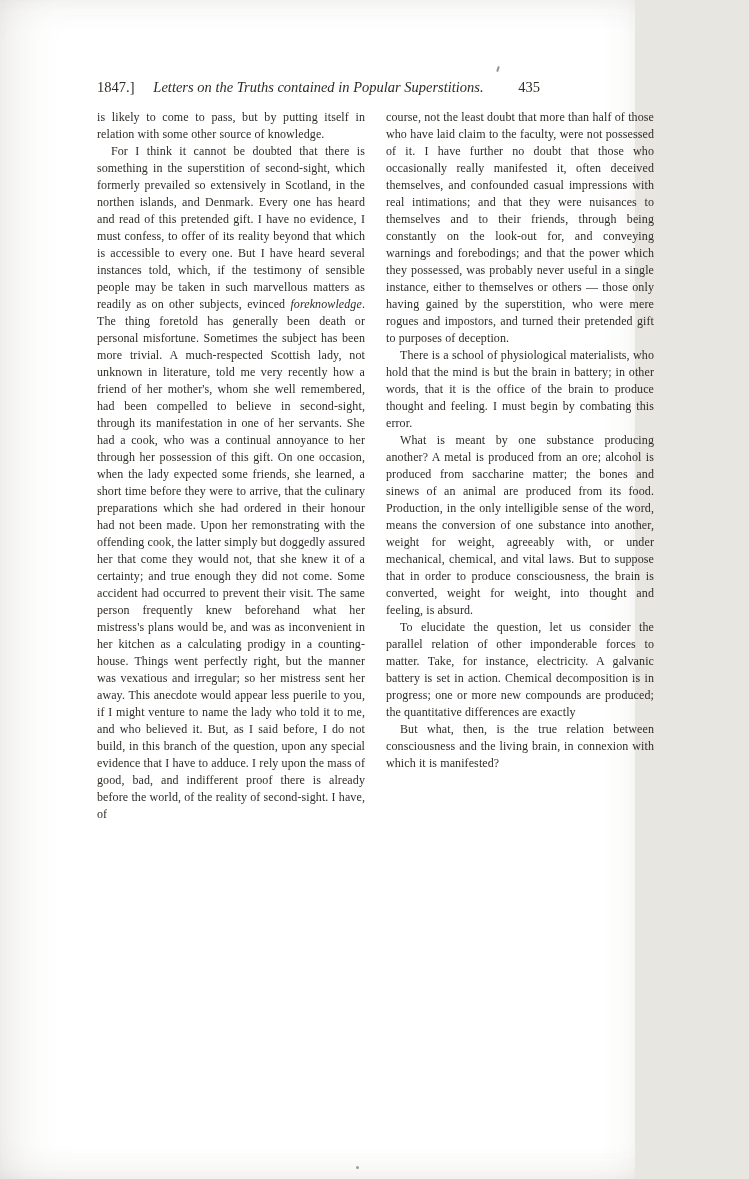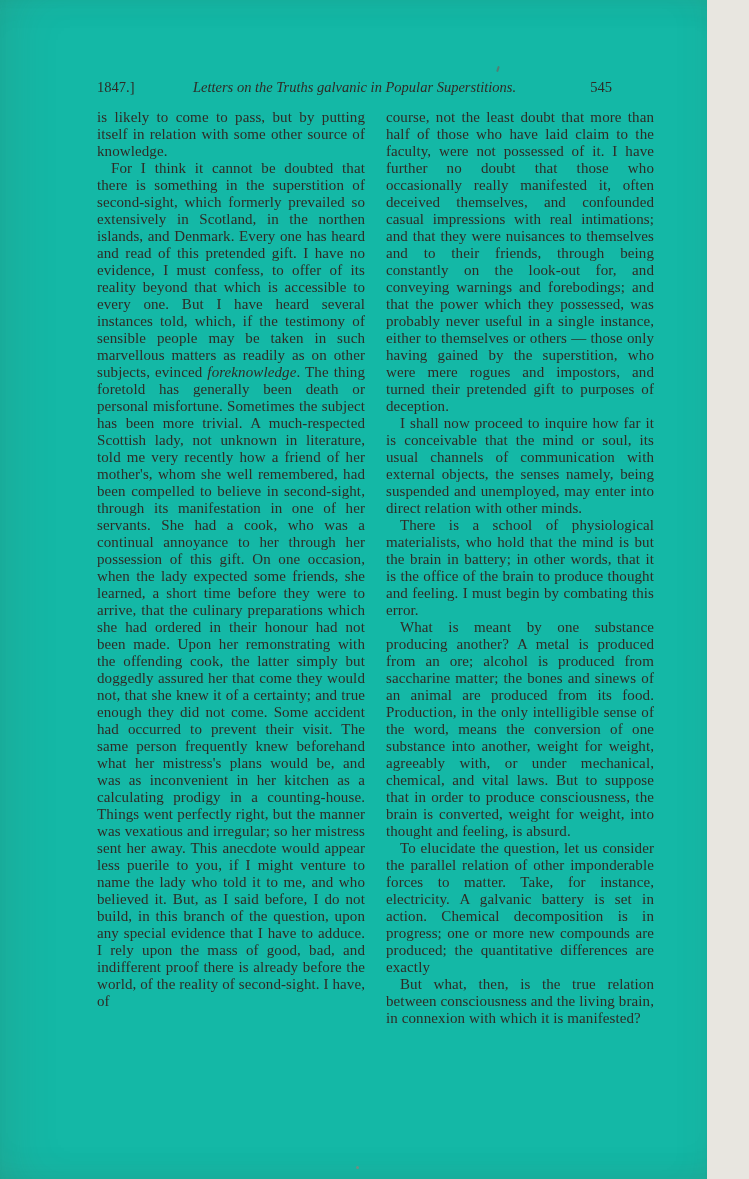--- a/index.html
+++ b/index.html
@@ -11,8 +11,8 @@
   }
   .page {
     position: relative;
-    width: 707px; height: 1179px;
-    background: #14b8a6;
+    width: 635px; height: 1179px;
+    background: #ffffff;
     box-shadow:
       inset 30px 0 60px -32px rgba(90, 80, 60, 0.20),
       inset -22px 0 46px -32px rgba(90, 80, 60, 0.12),

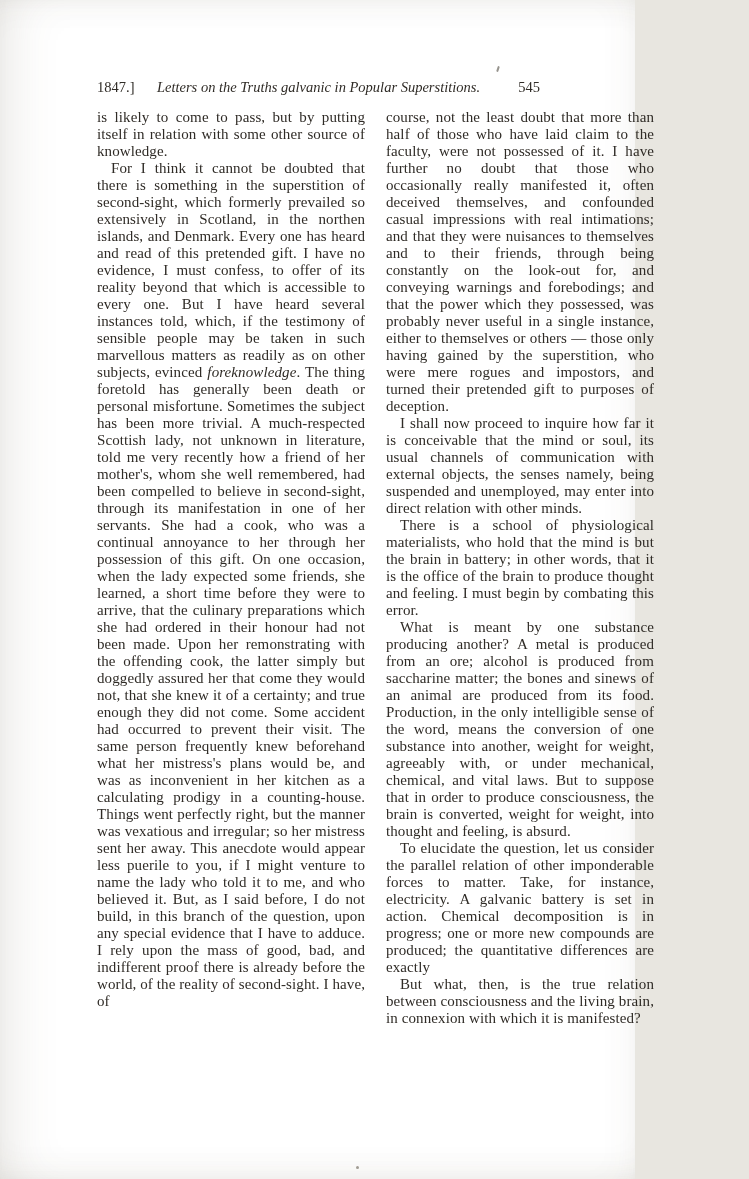--- a/index.html
+++ b/index.html
@@ -73,7 +73,7 @@
 <div class="page">
   <div class="header">
     <span class="date">1847.]</span>
-    <span class="title">Letters on the Truths galvanic in Popular Superstitions.</span>
+    <span class="title">Letters on the Truths contained in Popular Superstitions.</span>
     <span class="pageno">545</span>
   </div>
 

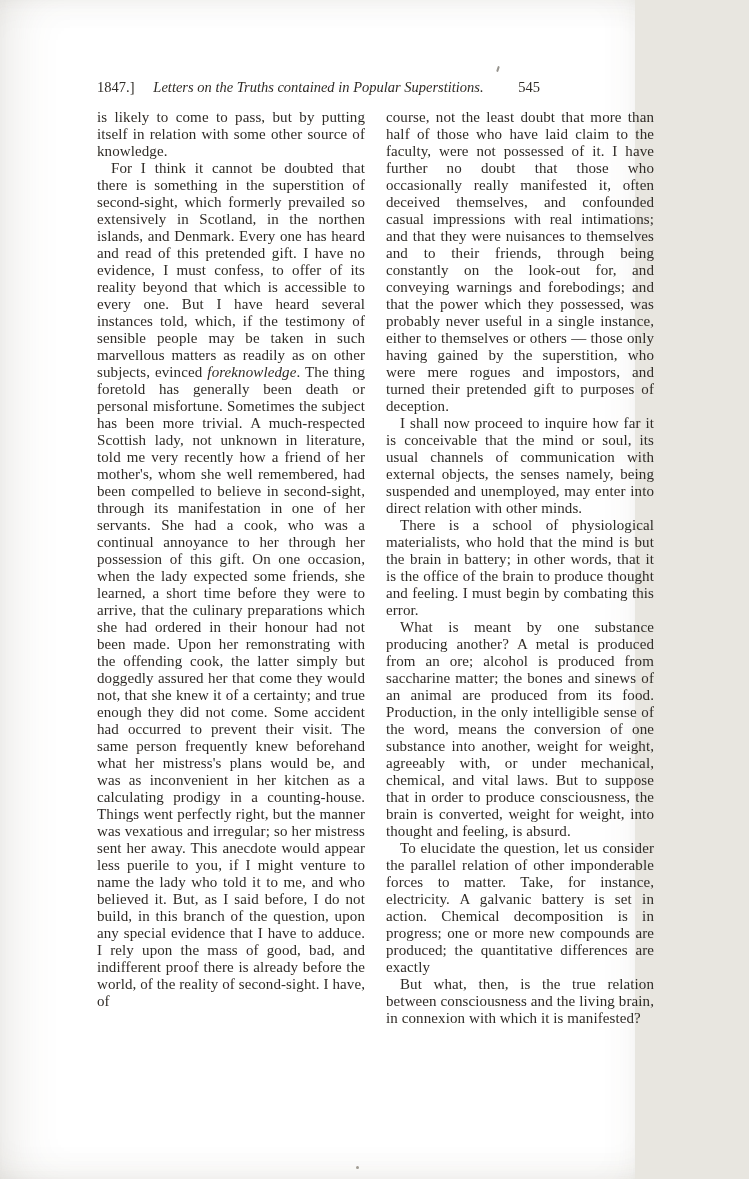--- a/index.html
+++ b/index.html
@@ -74,7 +74,7 @@
   <div class="header">
     <span class="date">1847.]</span>
     <span class="title">Letters on the Truths contained in Popular Superstitions.</span>
-    <span class="pageno">545</span>
+    <span class="pageno">435</span>
   </div>
 
   <div class="columns">

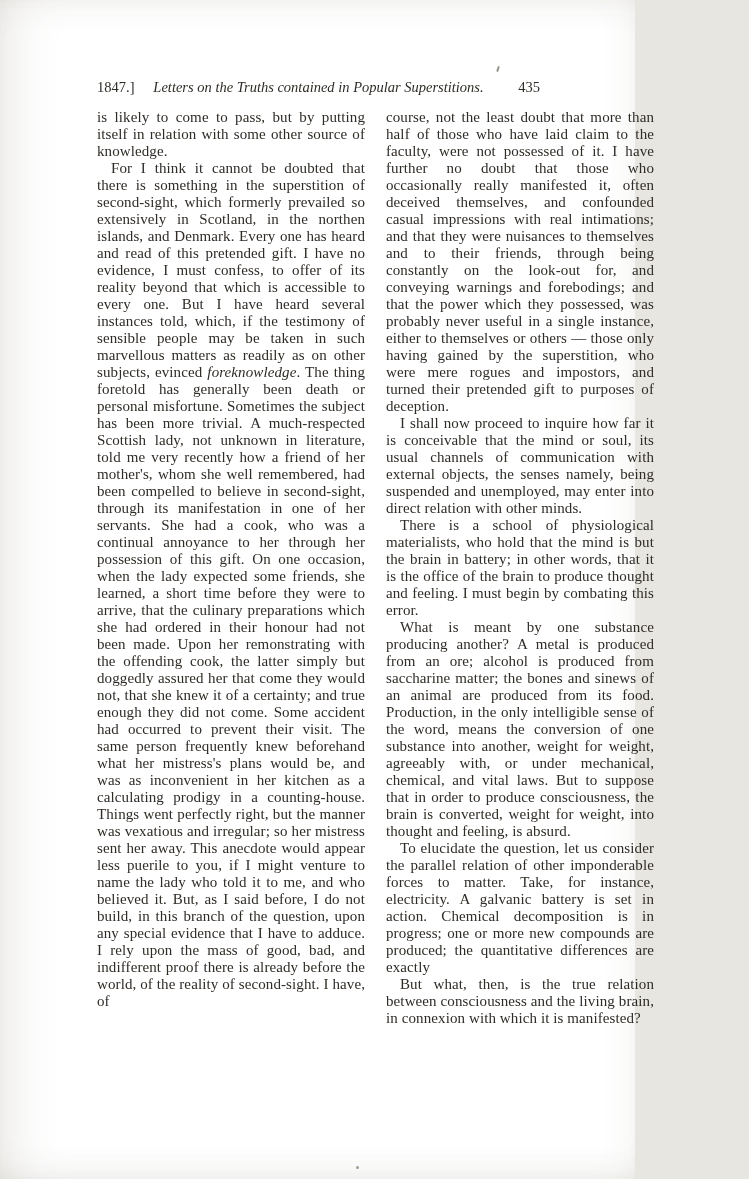--- a/index.html
+++ b/index.html
@@ -44,7 +44,7 @@
   .column {
     width: 268px;
     text-align: justify;
-    font-size: 15px;
+    font-size: 12px;
     line-height: 17px;
     letter-spacing: 0.1px;
   }

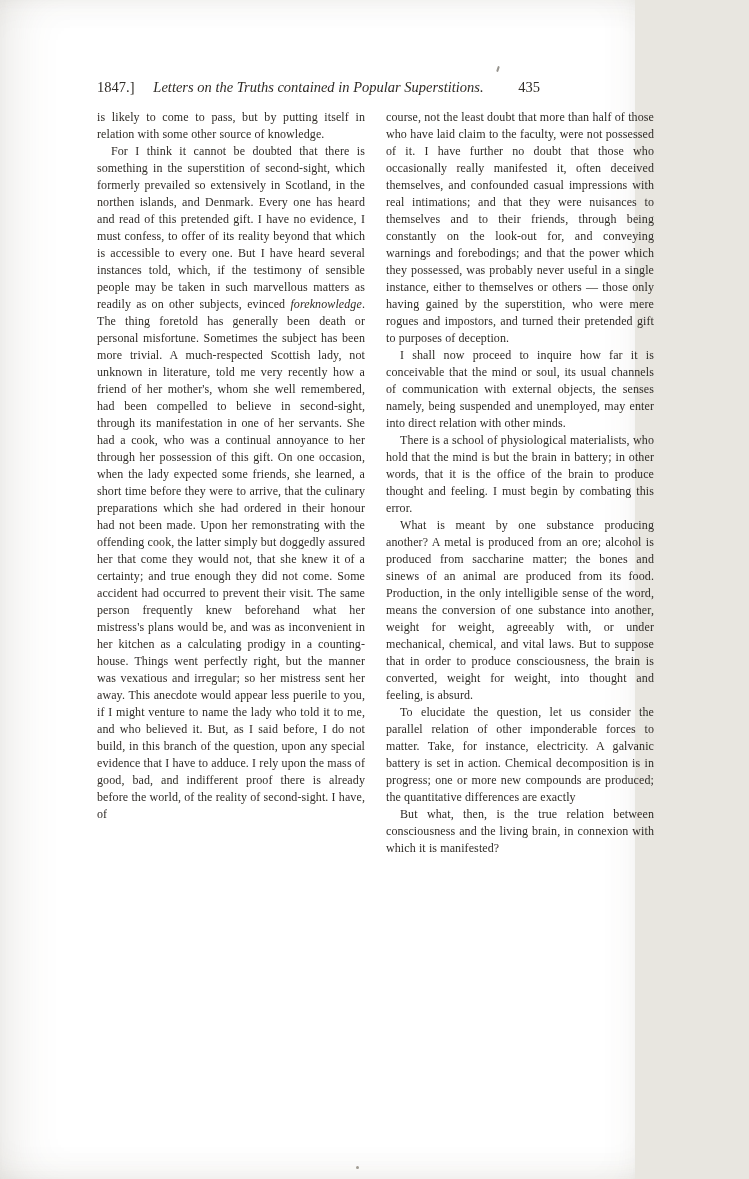--- a/index.html
+++ b/index.html
@@ -84,7 +84,6 @@
       </div>
     <div class="column">
         <p class="para"><span>course, not the least doubt that more than half of those who have laid claim to the faculty, were not possessed of it. I have further no doubt that those who occasionally really manifested it, often deceived themselves, and confounded casual impressions with real intimations; and that they were nuisances to themselves and to their friends, through being constantly on the look-out for, and conveying warnings and forebodings; and that the power which they possessed, was probably never useful in a single instance, either to themselves or others — those only having gained by the superstition, who were mere rogues and impostors, and turned their pretended gift to purposes of deception.</span></p>
-        <p class="para indent"><span>I shall now proceed to inquire how far it is conceivable that the mind or soul, its usual channels of communication with external objects, the senses namely, being suspended and unemployed, may enter into direct relation with other minds.</span></p>
         <p class="para indent"><span>There is a school of physiological materialists, who hold that the mind is but the brain in battery; in other words, that it is the office of the brain to produce thought and feeling. I must begin by combating this error.</span></p>
         <p class="para indent"><span>What is meant by one substance producing another? A metal is produced from an ore; alcohol is produced from saccharine matter; the bones and sinews of an animal are produced from its food. Production, in the only intelligible sense of the word, means the conversion of one substance into another, weight for weight, agreeably with, or under mechanical, chemical, and vital laws. But to suppose that in order to produce consciousness, the brain is converted, weight for weight, into thought and feeling, is absurd.</span></p>
         <p class="para indent"><span>To elucidate the question, let us consider the parallel relation of other imponderable forces to matter. Take, for instance, electricity. A galvanic battery is set in action. Chemical decomposition is in progress; one or more new compounds are produced; the quantitative differences are exactly</span></p>

